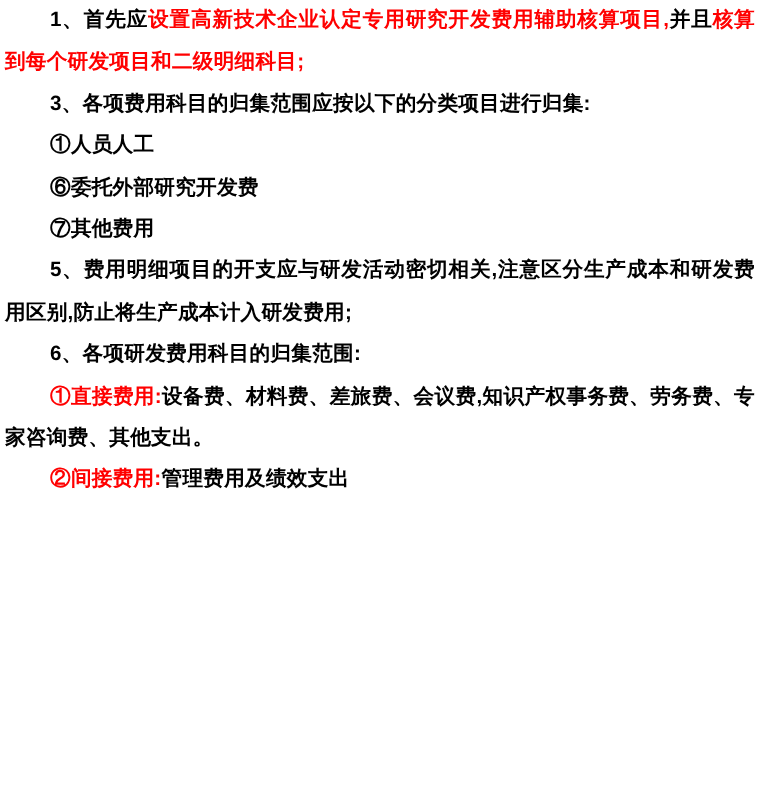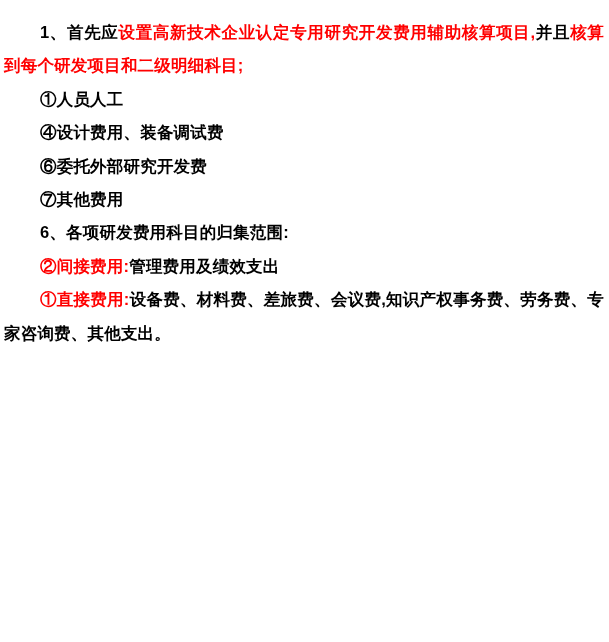--- a/index.html
+++ b/index.html
@@ -12,7 +12,7 @@
     width: 609px;
     height: 642px;
     overflow: hidden;
-    padding: 16px 5px 0 4px;
+    padding: 0 5px 0 4px;
     background: var(--bg-color, #ffffff);
     font-family: "Liberation Sans", sans-serif;
     font-weight: bold;

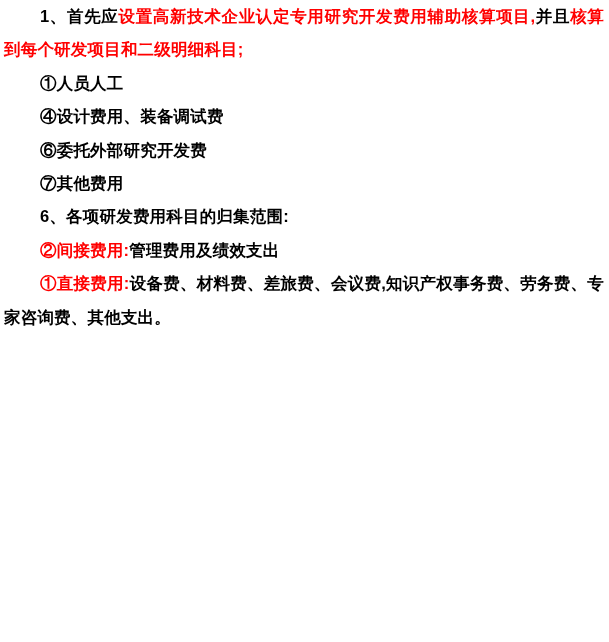--- a/index.html
+++ b/index.html
@@ -34,6 +34,7 @@
 
 <div class="doc">
   <p class="para"><span class="t-black">1、首先应</span><span class="t-red">设置高新技术企业认定专用研究开发费用辅助核算项目,</span><span class="t-black">并且</span><span class="t-red">核算到每个研发项目和二级明细科目;</span></p>
+  <p class="para"><span class="t-black">3、各项费用科目的归集范围应按以下的分类项目进行归集:</span></p>
   <p class="para"><span class="t-black">①人员人工</span></p>
   <p class="para"><span class="t-black">④设计费用、装备调试费</span></p>
   <p class="para"><span class="t-black">⑥委托外部研究开发费</span></p>

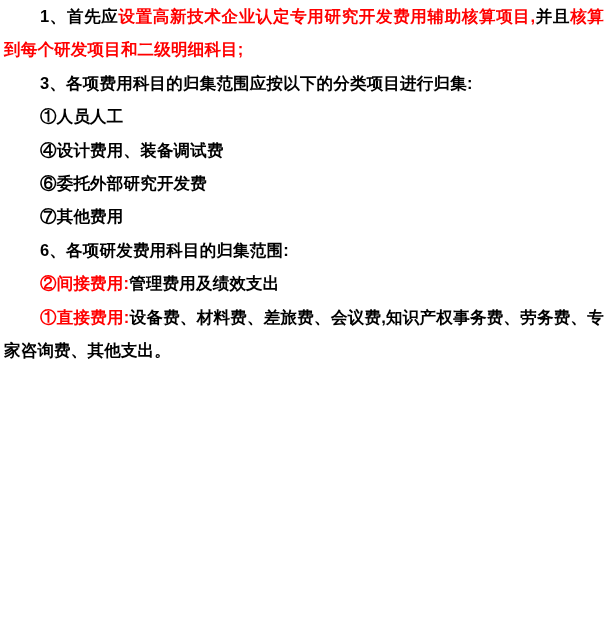--- a/index.html
+++ b/index.html
@@ -36,7 +36,6 @@
   <p class="para"><span class="t-black">1、首先应</span><span class="t-red">设置高新技术企业认定专用研究开发费用辅助核算项目,</span><span class="t-black">并且</span><span class="t-red">核算到每个研发项目和二级明细科目;</span></p>
   <p class="para"><span class="t-black">3、各项费用科目的归集范围应按以下的分类项目进行归集:</span></p>
   <p class="para"><span class="t-black">①人员人工</span></p>
-  <p class="para"><span class="t-black">④设计费用、装备调试费</span></p>
   <p class="para"><span class="t-black">⑥委托外部研究开发费</span></p>
   <p class="para"><span class="t-black">⑦其他费用</span></p>
   <p class="para"><span class="t-black">6、各项研发费用科目的归集范围:</span></p>

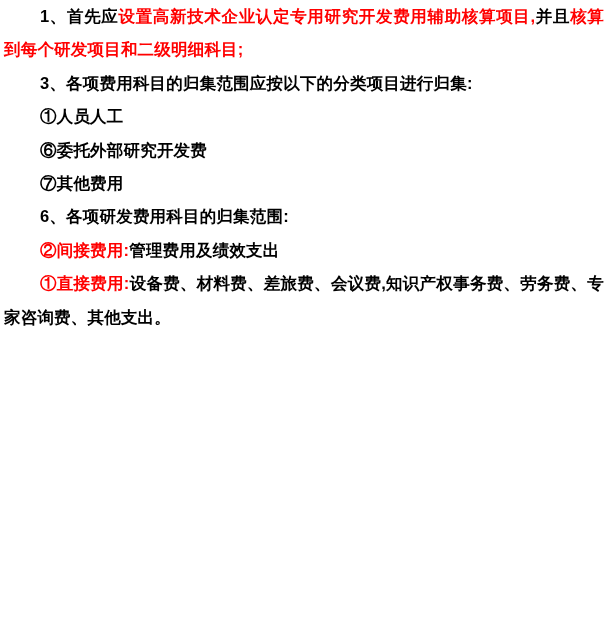--- a/index.html
+++ b/index.html
@@ -38,6 +38,7 @@
   <p class="para"><span class="t-black">①人员人工</span></p>
   <p class="para"><span class="t-black">⑥委托外部研究开发费</span></p>
   <p class="para"><span class="t-black">⑦其他费用</span></p>
+  <p class="para"><span class="t-black">5、费用明细项目的开支应与研发活动密切相关,注意区分生产成本和研发费用区别,防止将生产成本计入研发费用;</span></p>
   <p class="para"><span class="t-black">6、各项研发费用科目的归集范围:</span></p>
   <p class="para"><span class="t-red">②间接费用:</span><span class="t-black">管理费用及绩效支出</span></p>
   <p class="para"><span class="t-red">①直接费用:</span><span class="t-black">设备费、材料费、差旅费、会议费,知识产权事务费、劳务费、专家咨询费、其他支出。</span></p>

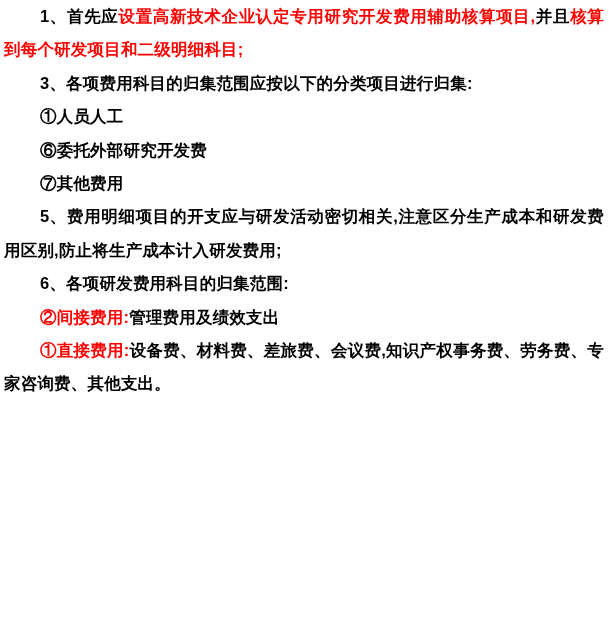--- a/index.html
+++ b/index.html
@@ -40,8 +40,8 @@
   <p class="para"><span class="t-black">⑦其他费用</span></p>
   <p class="para"><span class="t-black">5、费用明细项目的开支应与研发活动密切相关,注意区分生产成本和研发费用区别,防止将生产成本计入研发费用;</span></p>
   <p class="para"><span class="t-black">6、各项研发费用科目的归集范围:</span></p>
+  <p class="para"><span class="t-red">①直接费用:</span><span class="t-black">设备费、材料费、差旅费、会议费,知识产权事务费、劳务费、专家咨询费、其他支出。</span></p>
   <p class="para"><span class="t-red">②间接费用:</span><span class="t-black">管理费用及绩效支出</span></p>
-  <p class="para"><span class="t-red">①直接费用:</span><span class="t-black">设备费、材料费、差旅费、会议费,知识产权事务费、劳务费、专家咨询费、其他支出。</span></p>
 </div>
 
 </body></html>

